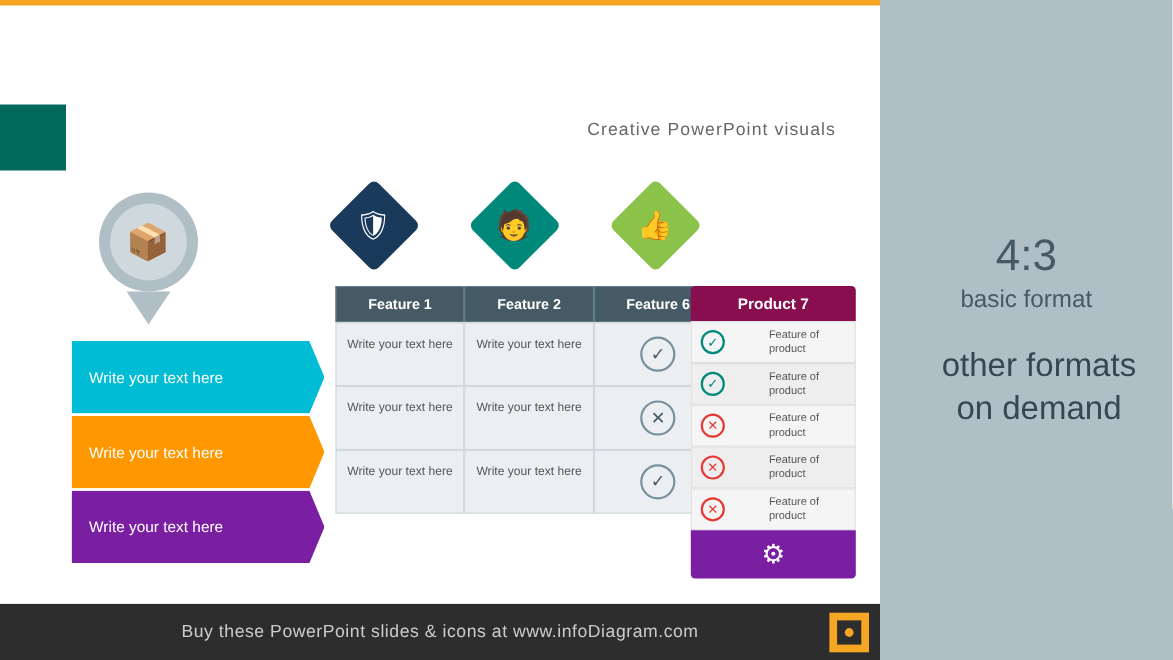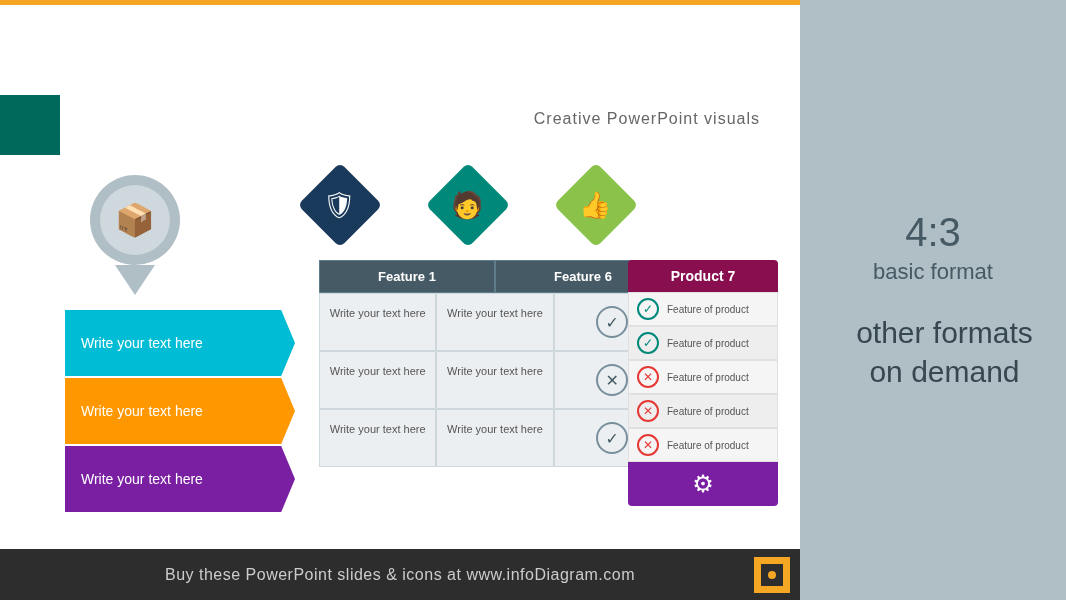--- a/index.html
+++ b/index.html
@@ -151,7 +151,7 @@
     .feature-table {
       position: absolute;
       top: 260px;
-      left: 319px;
+      left: 305px;
       width: 352px;
     }
     .table-header-row {

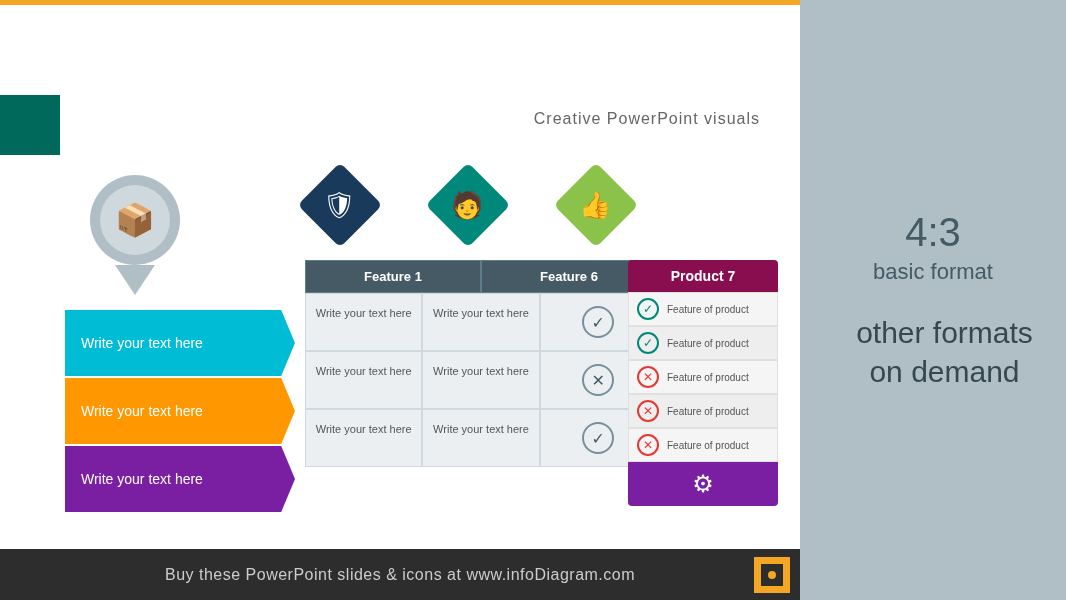--- a/index.html
+++ b/index.html
@@ -440,6 +440,7 @@
 
     <div class="table-header-row">
       <div class="th-cell">Feature 1</div>
+      <div class="th-cell">Feature 2</div>
       <div class="th-cell">Feature 6</div>
     </div>
 

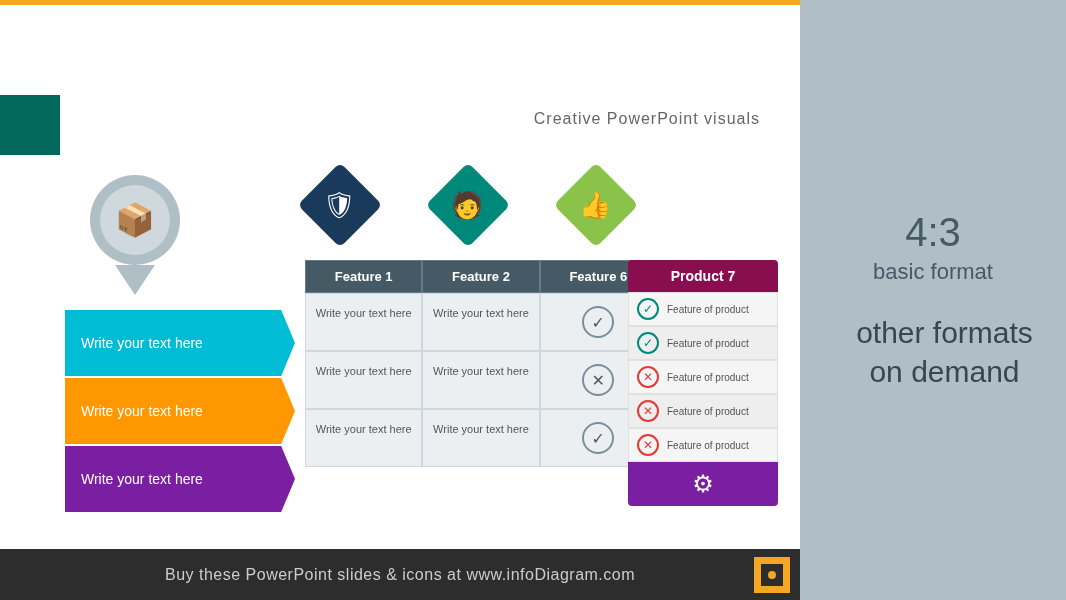--- a/index.html
+++ b/index.html
@@ -291,6 +291,7 @@
       font-size: 10px;
       color: #555;
       line-height: 1.3;
+      margin-left: 32px;
     }
     .product-gear {
       background: #7b1fa2;

